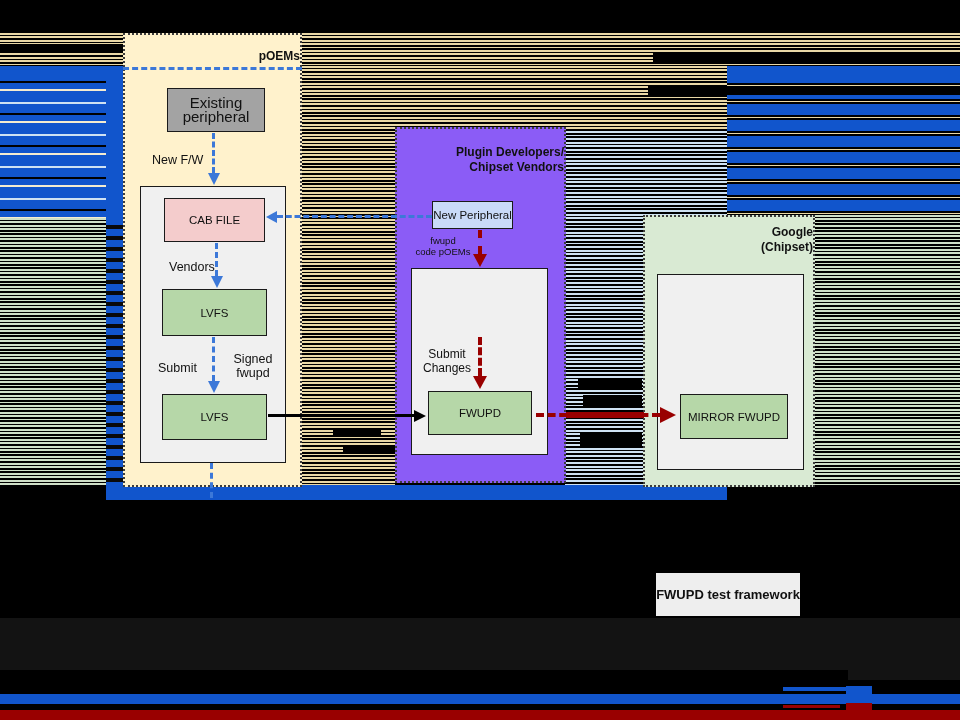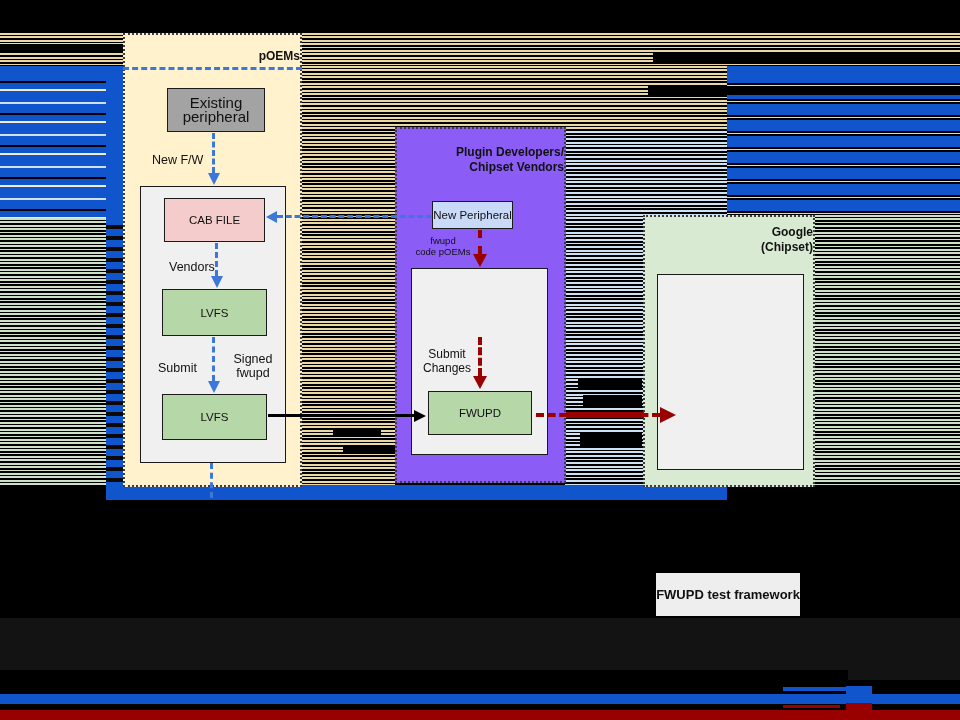--- a/index.html
+++ b/index.html
@@ -141,6 +141,7 @@
       <span>(Chipset)</span>
     </div>
     <div class="inner" style="left:12px;top:57px;width:147px;height:196px;"></div>
+    <div class="node" style="left:35px;top:177px;width:108px;height:45px;background:#b6d7a8;">MIRROR FWUPD</div>
   </div>
 
   <div class="hdash-blue" style="left:277px;top:215px;width:155px;"></div>

